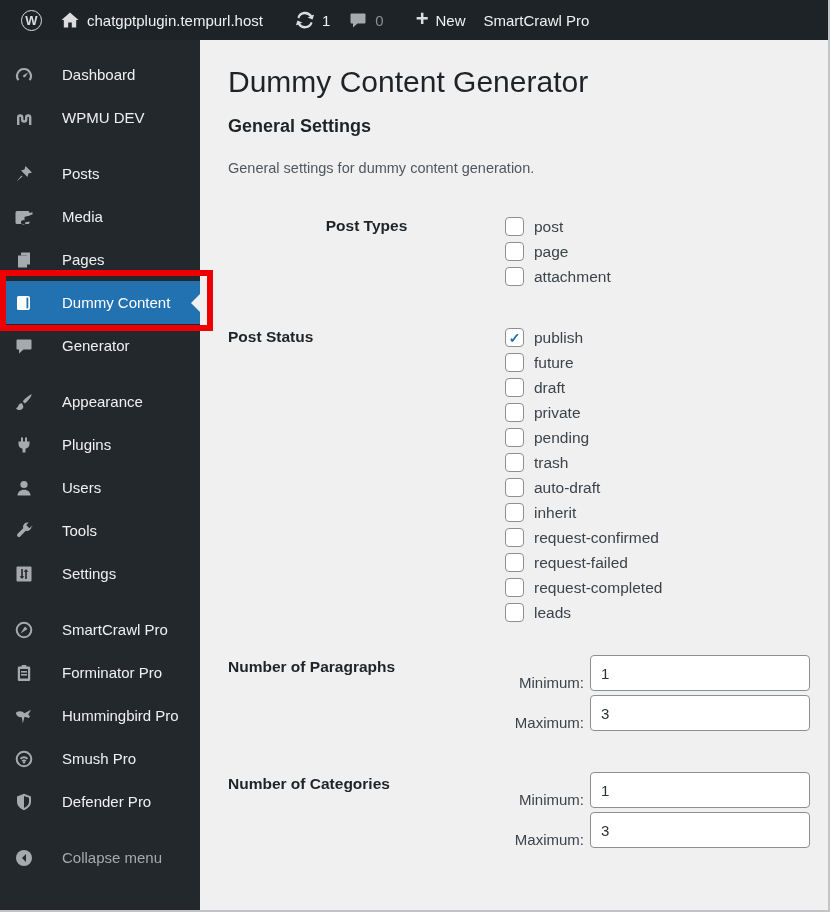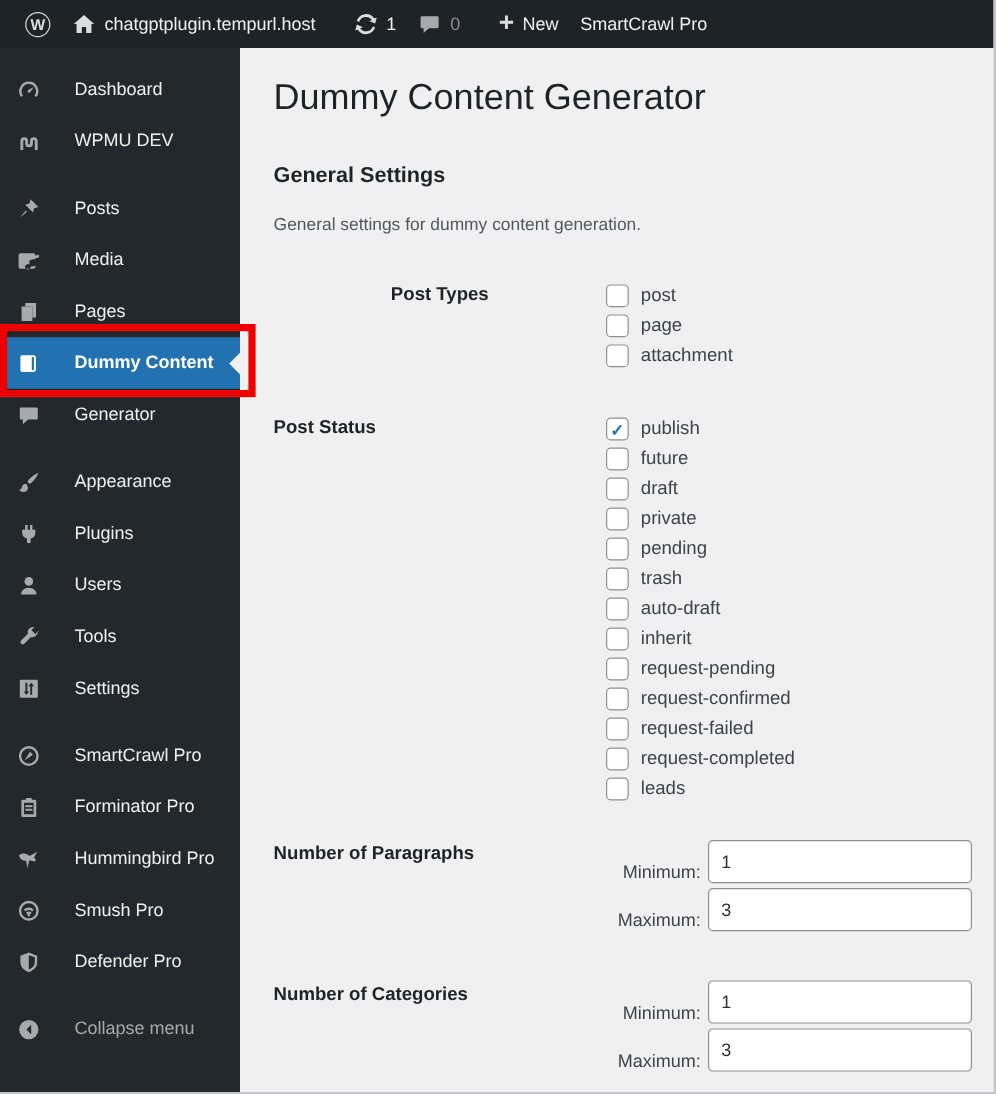--- a/index.html
+++ b/index.html
@@ -38,7 +38,7 @@
   
   .content { flex:1; padding:24px 22px 0 28px; overflow:hidden; }
   h1.page-title { font-size:30px; font-weight:400; color:#1d2327; line-height:36px; }
-  h2.section-title { font-size:18px; font-weight:700; color:#1d2327; margin-top:36px; }
+  h2.section-title { font-size:18px; font-weight:700; color:#1d2327; margin-top:16px; }
   p.section-desc { font-size:14.5px; color:#50575e; margin-top:23px; }
 
   .form-row { display:flex; align-items:flex-start; }

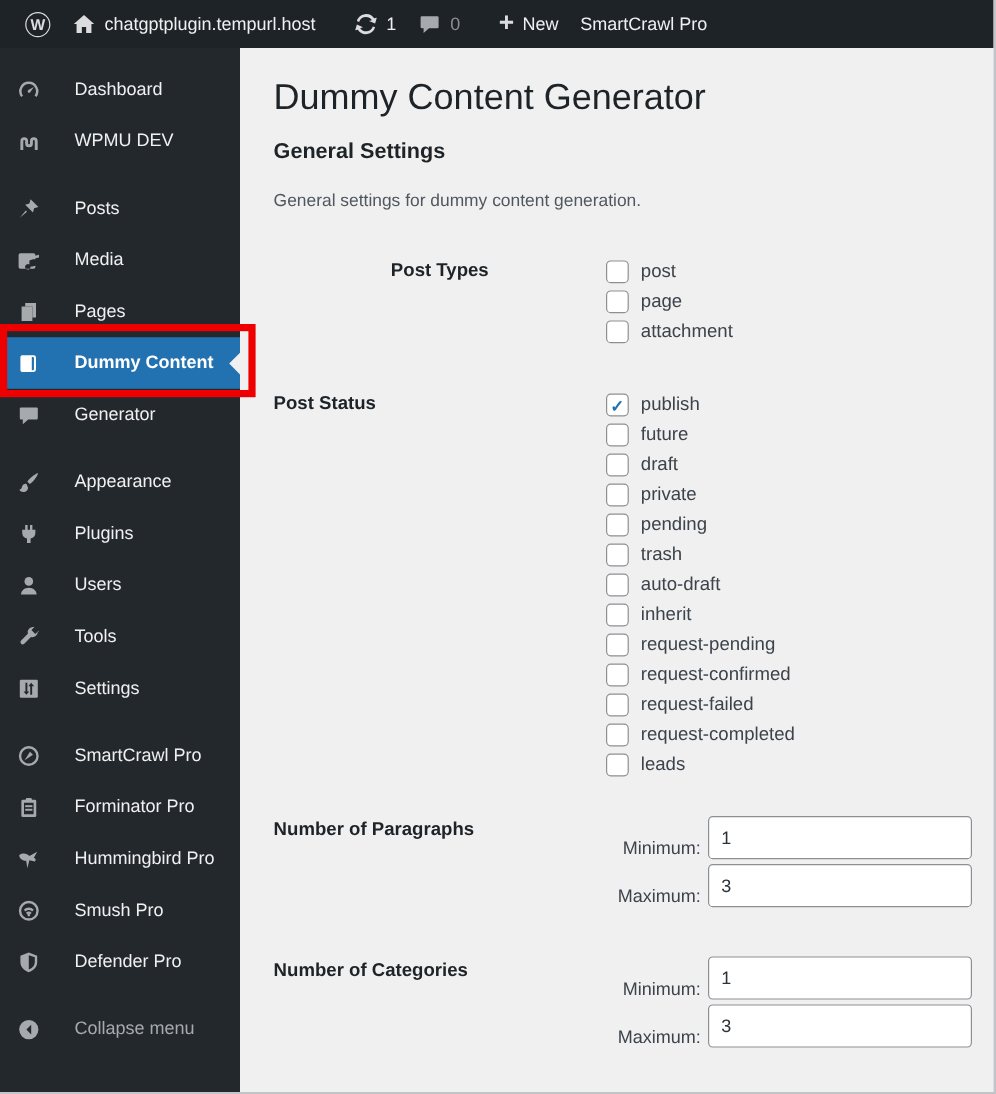--- a/index.html
+++ b/index.html
@@ -27,7 +27,7 @@
   .menu-item { height:43px; display:flex; align-items:center; gap:28px; padding-left:14px; color:#f0f0f1; font-size:15px; cursor:pointer; position:relative; }
   .mi-icon { width:20px; display:inline-flex; justify-content:center; }
   .mi-icon svg { width:20px; height:20px; fill:#a7aaad; }
-  .menu-item.active { background:#2271b1; color:#fff; font-weight:700; }
+  .menu-item.active { background:#2271b1; color:#fff; font-weight:400; }
   .menu-item.active .mi-icon svg { fill:#fff; }
   .menu-item.active::after { content:""; position:absolute; right:0; top:50%; margin-top:-9px; border:9px solid transparent; border-right-color:#f0f0f1; }
   .menu-item.muted { color:#a7aaad; }

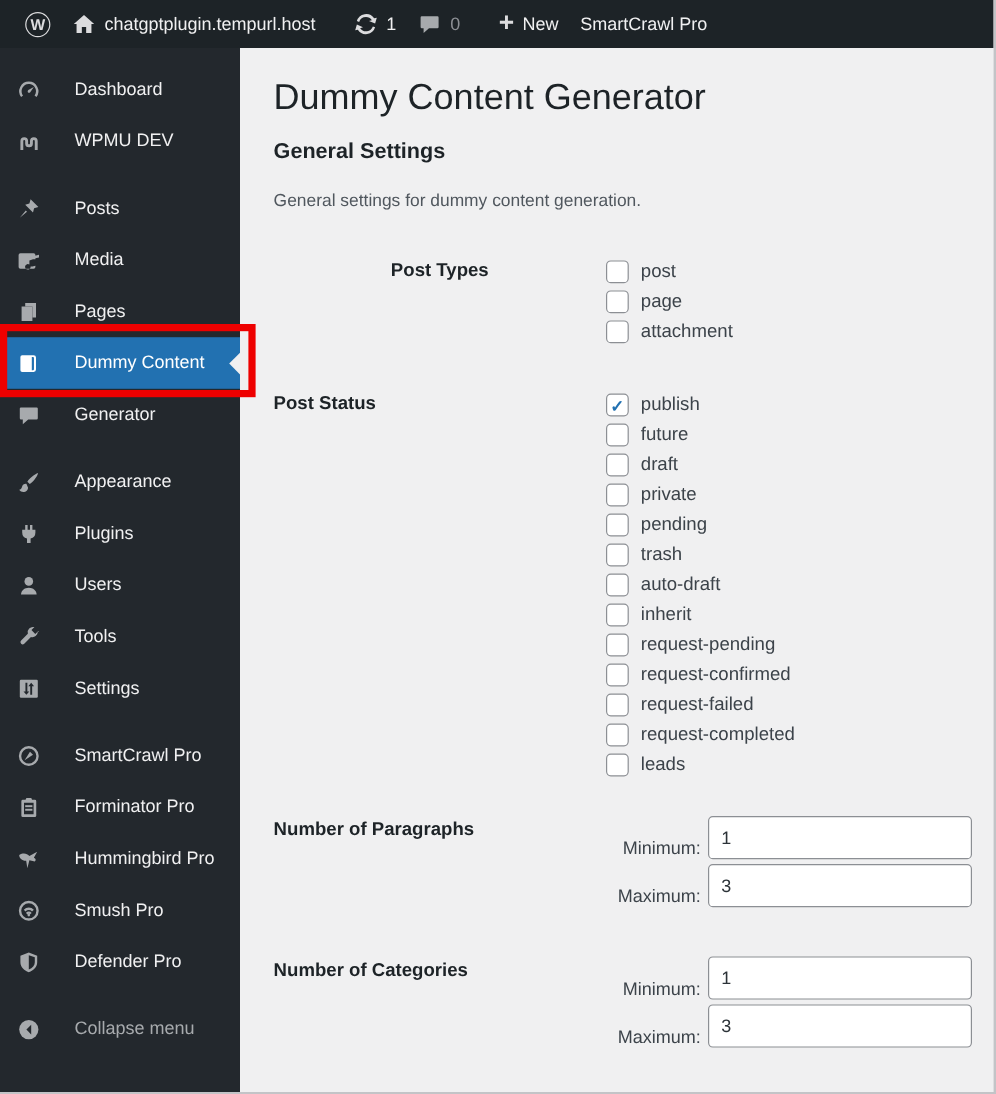--- a/index.html
+++ b/index.html
@@ -339,10 +339,6 @@
           </div>
           <div class="cb-line">
             <span class="cb"></span>
-            <span>request-pending</span>
-          </div>
-          <div class="cb-line">
-            <span class="cb"></span>
             <span>request-confirmed</span>
           </div>
           <div class="cb-line">

